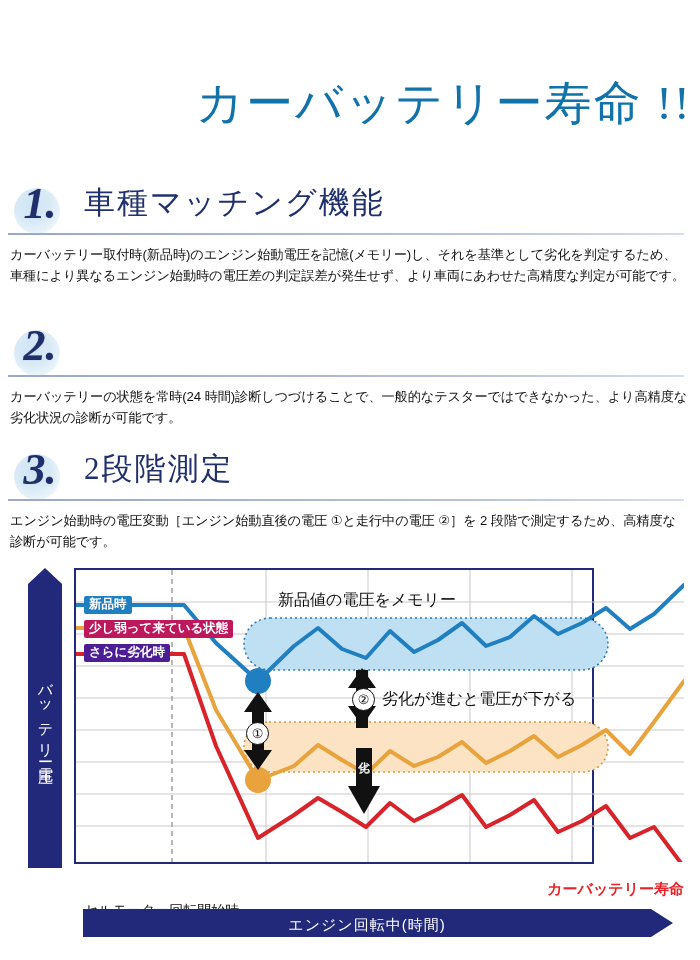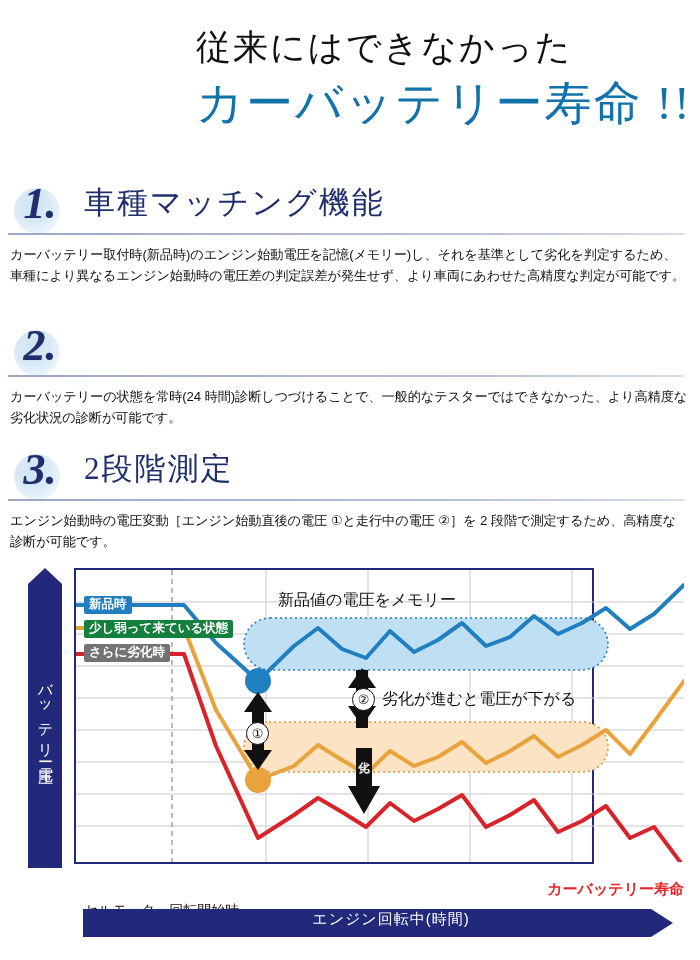--- a/index.html
+++ b/index.html
@@ -117,7 +117,6 @@
 <body>
 
 <div class="header">
-  <div class="head-line1">従来にはできなかった</div>
   <div class="head-line2">カーバッテリー寿命 !!</div>
 </div>
 

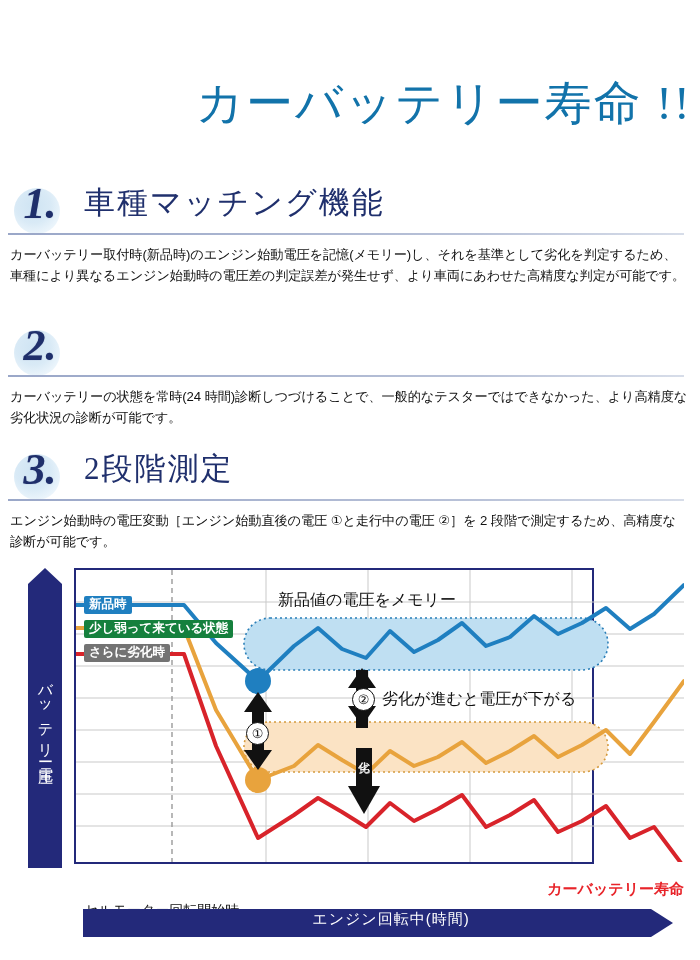--- a/index.html
+++ b/index.html
@@ -89,7 +89,7 @@
     line-height:15px;
   }
   .tag-blue{background:#1f7fc0;}
-  .tag-orange{background:#15803d;}
+  .tag-orange{background:#be185d;}
   .tag-red{background:#737373;}
   .annot{
     position:absolute;font-size:16px;color:#111;white-space:nowrap;letter-spacing:0px;text-align:center;

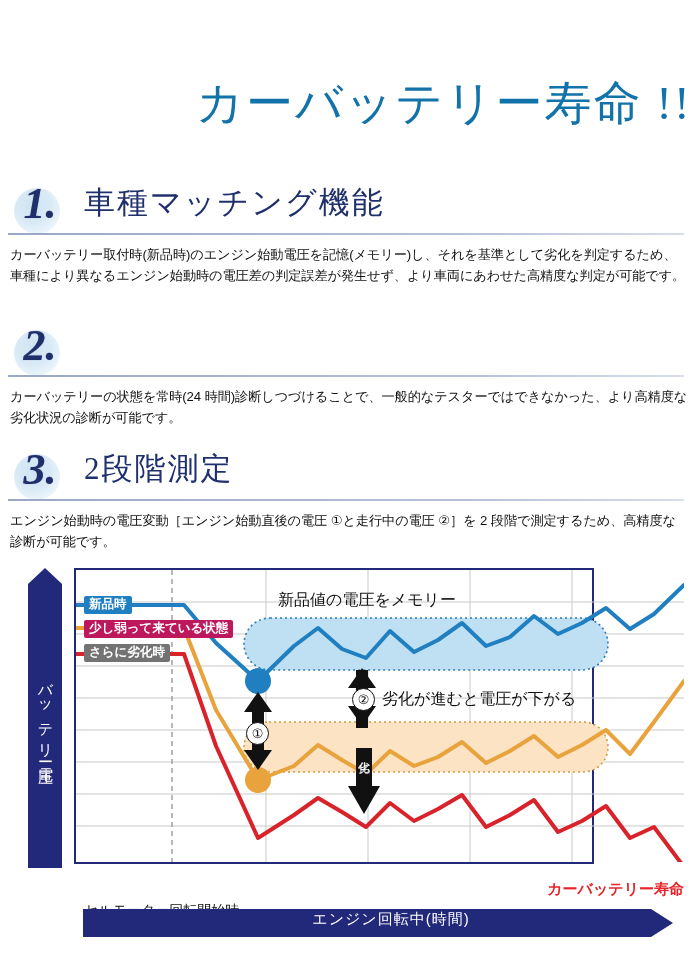--- a/index.html
+++ b/index.html
@@ -90,7 +90,7 @@
   }
   .tag-blue{background:#1f7fc0;}
   .tag-orange{background:#be185d;}
-  .tag-red{background:#737373;}
+  .tag-red{background:#4c1d95;}
   .annot{
     position:absolute;font-size:16px;color:#111;white-space:nowrap;letter-spacing:0px;text-align:center;
   }

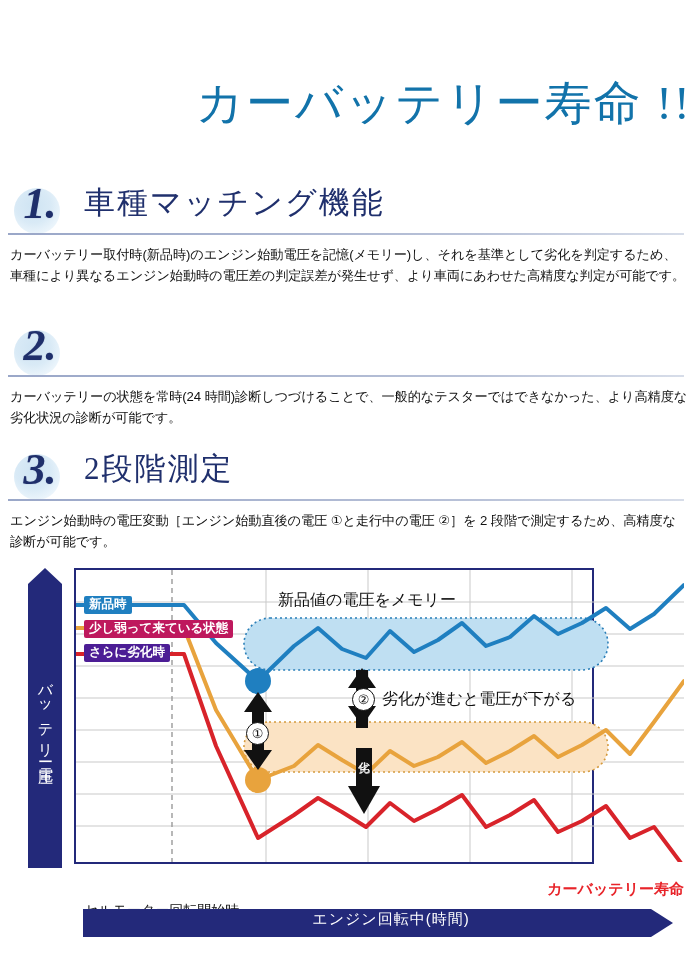--- a/index.html
+++ b/index.html
@@ -74,9 +74,9 @@
     position:absolute;left:83px;top:343px;width:590px;height:28px;
   }
   .xaxis-arrow .label{
-    position:absolute;left:0;top:0;width:568px;height:20px;
+    position:absolute;left:0;top:6px;width:568px;height:20px;
     display:flex;align-items:center;justify-content:center;
-    color:#ffffff;font-size:15px;letter-spacing:1px;margin-left:24px;
+    color:#ffffff;font-size:15px;letter-spacing:1px;
   }
   .plot{
     position:absolute;left:74px;top:2px;width:520px;height:296px;

